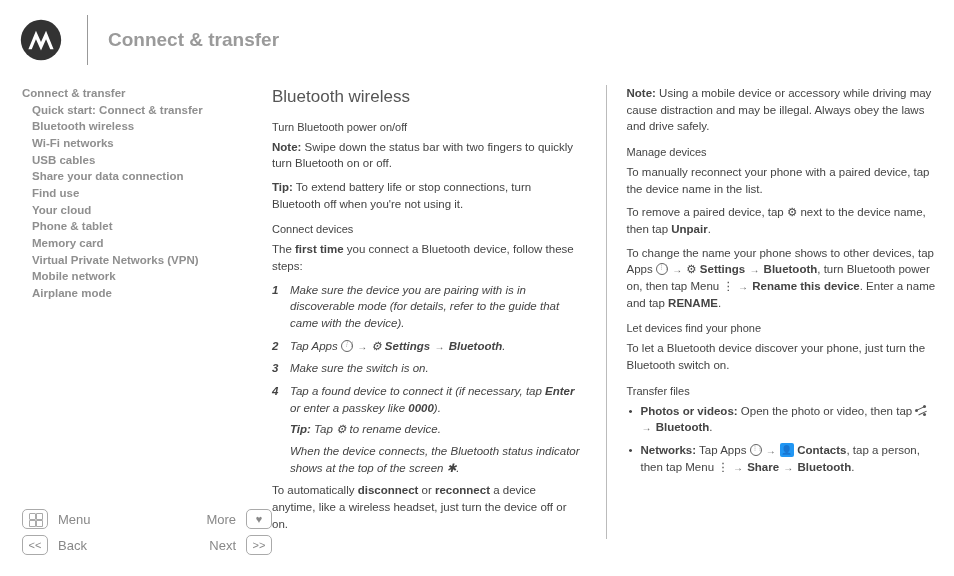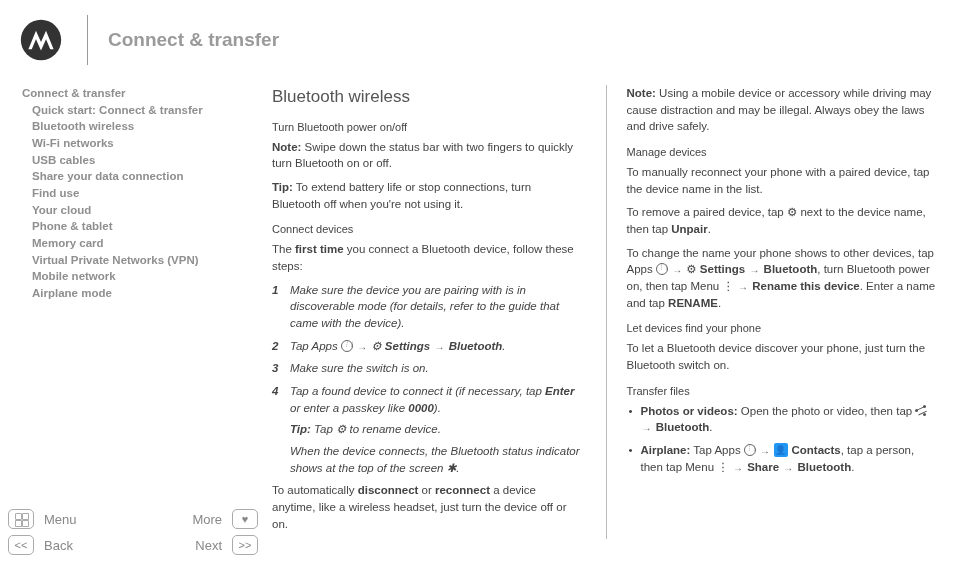--- a/index.html
+++ b/index.html
@@ -251,7 +251,7 @@
           <span class="b">Bluetooth</span><span>.</span>
         </li>
         <li>
-          <span class="b">Airplane:</span><span> Tap Apps </span><span class="icon icon-apps"></span>
+          <span class="b">Networks:</span><span> Tap Apps </span><span class="icon icon-apps"></span>
           <span class="arrow">→</span>
           <span class="icon icon-contacts"></span><span class="b"> Contacts</span><span>, tap a person, then tap Menu </span><span>⋮</span>
           <span class="arrow">→</span>

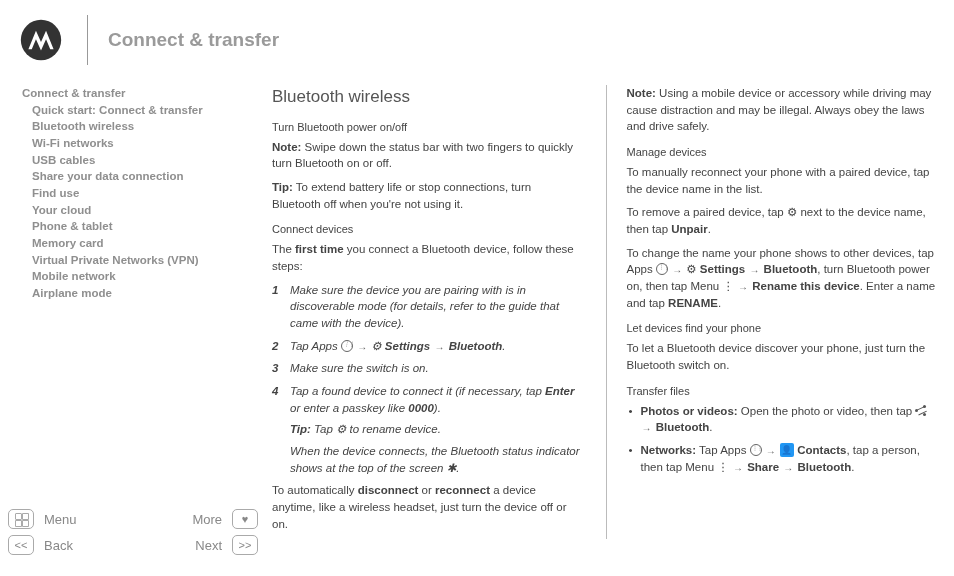--- a/index.html
+++ b/index.html
@@ -137,7 +137,7 @@
   .arrow { font-size: 10px; color: #666; padding: 0 1px; }
   .nav-panel {
     position: absolute;
-    left: 8px;
+    left: 22px;
     bottom: 15px;
     width: 250px;
     font-size: 13px;

